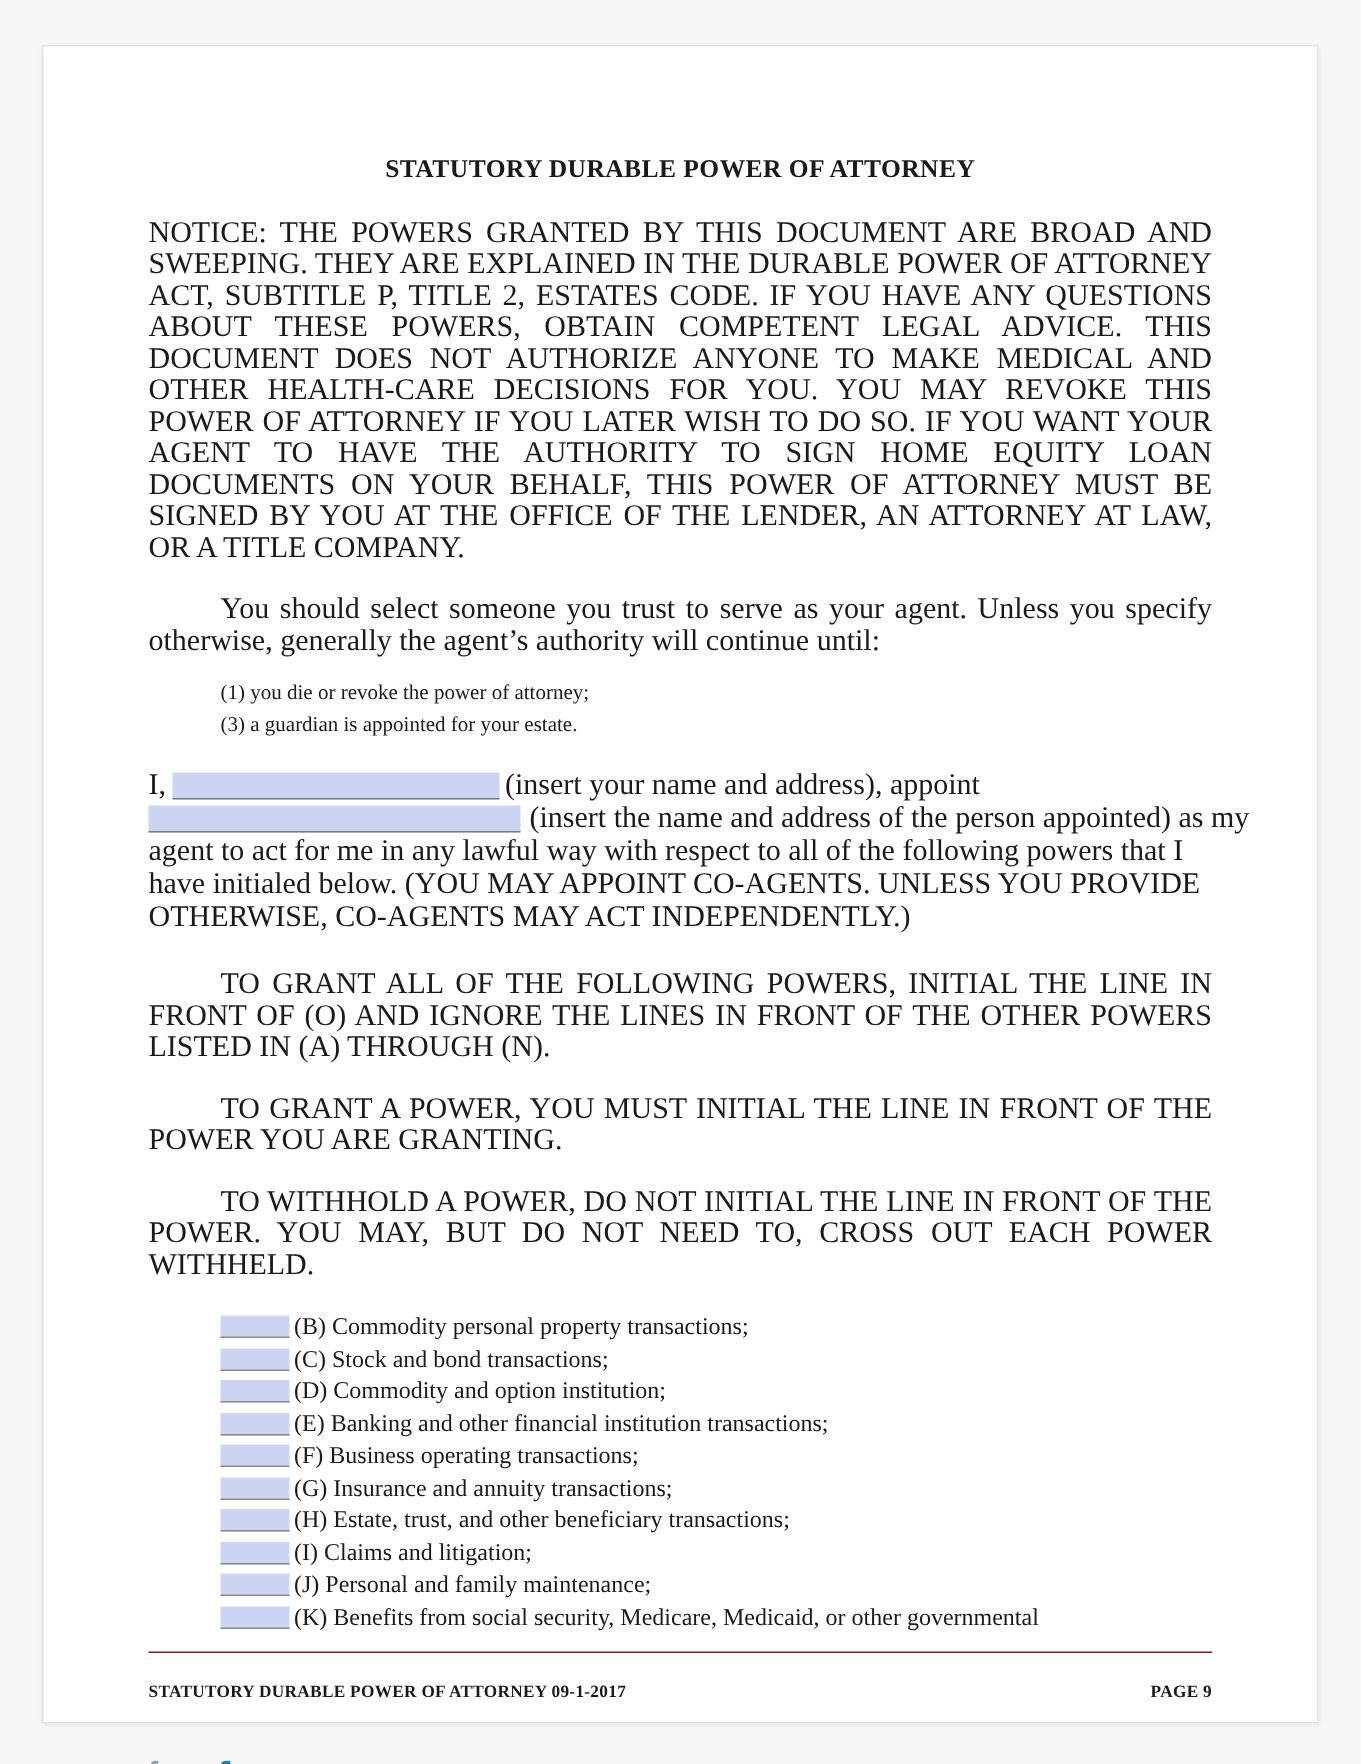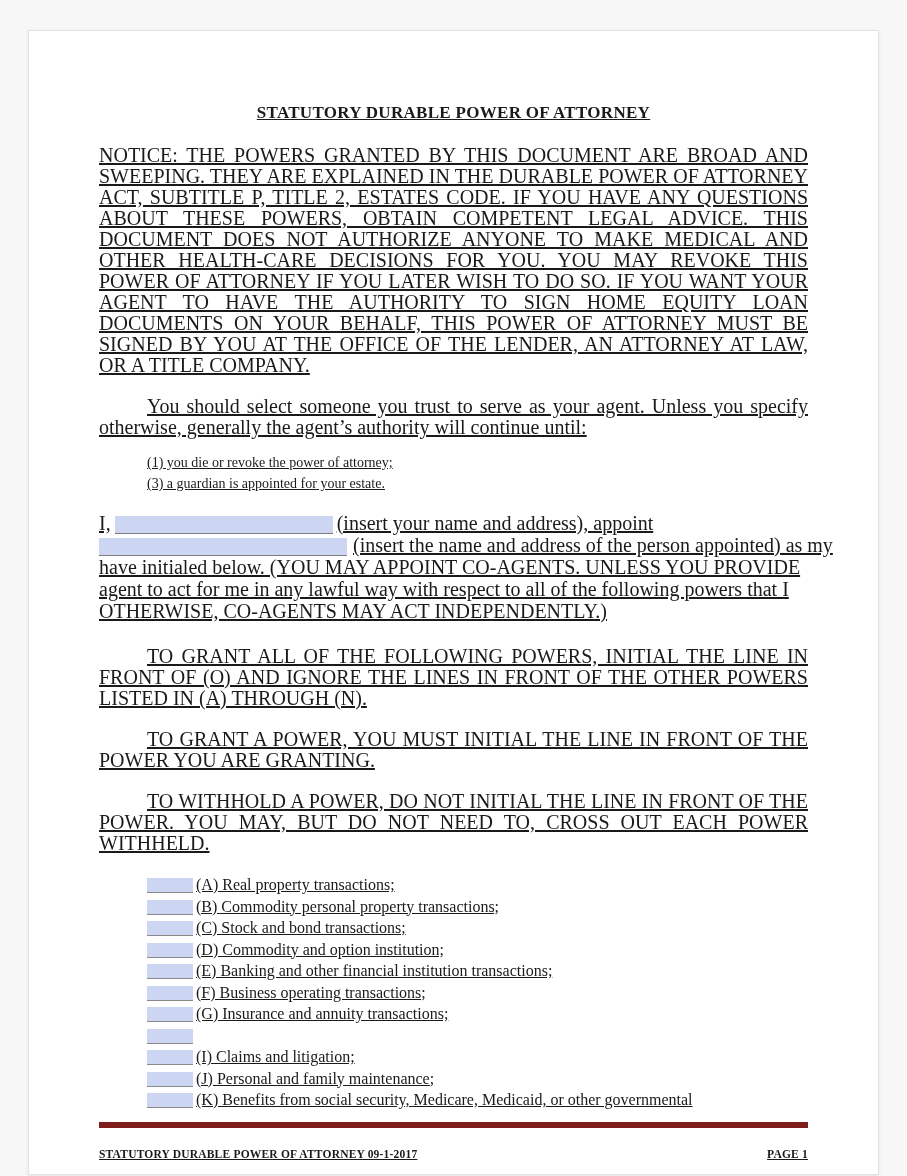--- a/index.html
+++ b/index.html
@@ -23,7 +23,6 @@
     box-shadow: 0 1px 3px rgba(0,0,0,0.08);
     padding: 72px 70px 14px 70px;
     min-height: 1058px;
-    text-decoration: underline;
   }
   .doc-title {
     text-align: center;

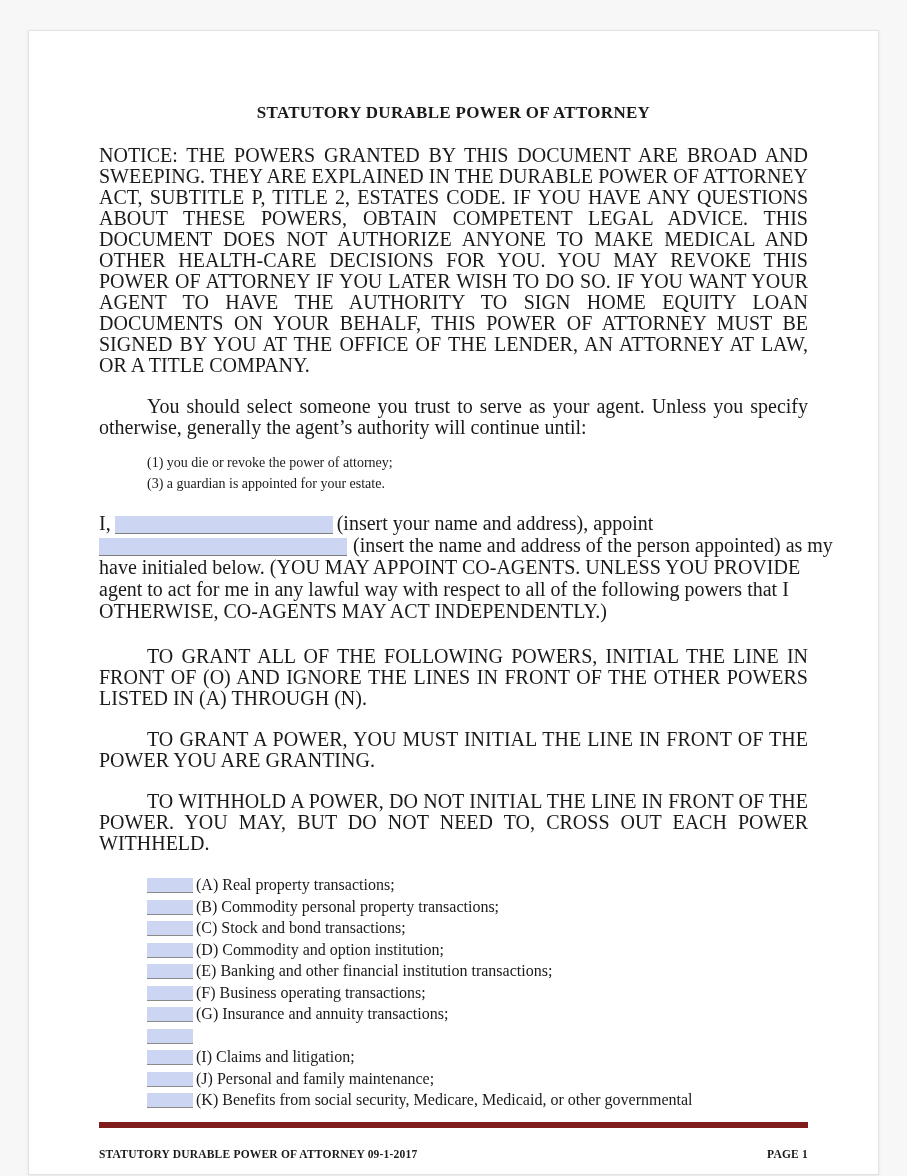--- a/index.html
+++ b/index.html
@@ -117,8 +117,8 @@
       <div class="appoint-line">
         <span class="blank name2"></span><span>(insert the name and address of the person appointed) as my</span>
       </div>
+      <div>agent to act for me in any lawful way with respect to all of the following powers that I</div>
       <div>have initialed below. (YOU MAY APPOINT CO-AGENTS.  UNLESS YOU PROVIDE</div>
-      <div>agent to act for me in any lawful way with respect to all of the following powers that I</div>
       <div>OTHERWISE, CO-AGENTS MAY ACT INDEPENDENTLY.)</div>
     </div>
 

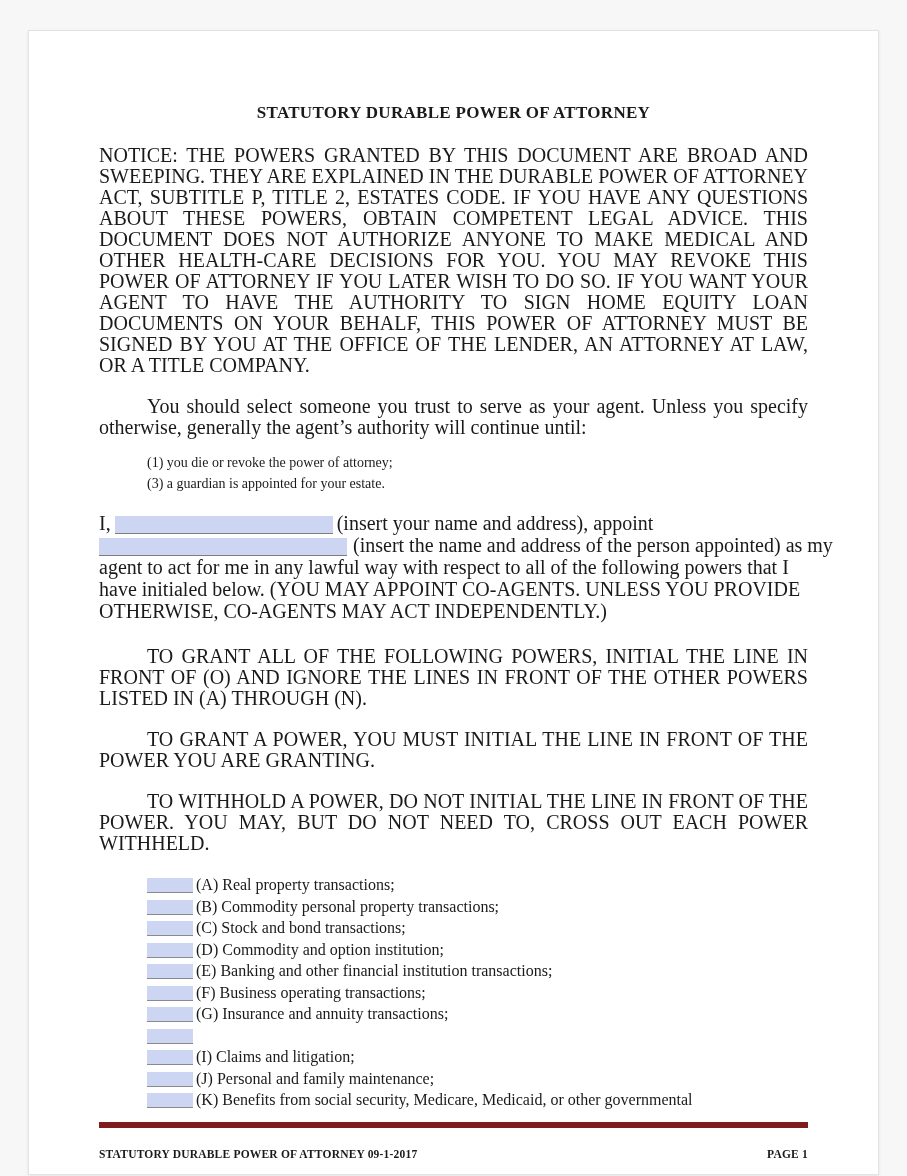--- a/index.html
+++ b/index.html
@@ -130,9 +130,6 @@
 
     <div class="powers-list">
       <div class="power-row">
-        <span class="initial-blank"></span><span>(A) Real property transactions;</span>
-      </div>
-      <div class="power-row">
         <span class="initial-blank"></span><span>(B) Commodity personal property transactions;</span>
       </div>
       <div class="power-row">

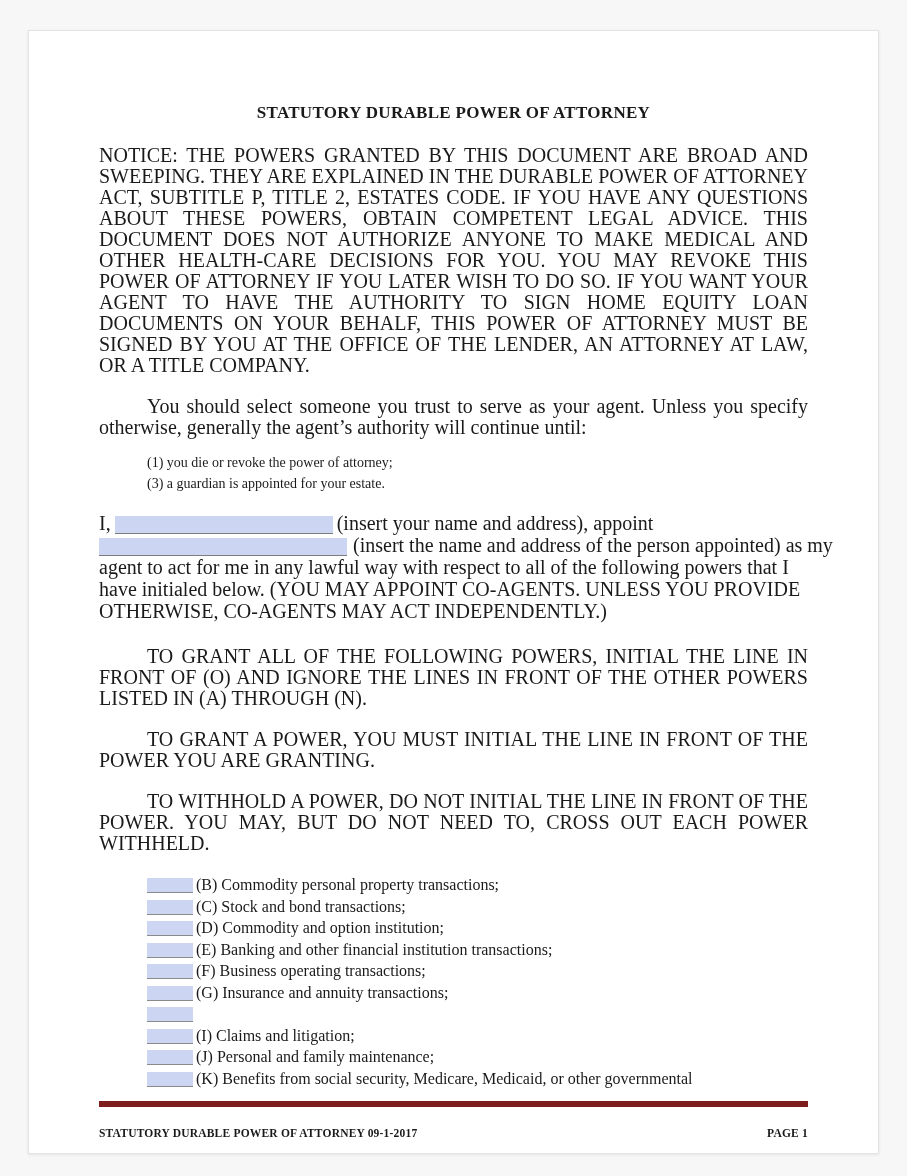--- a/index.html
+++ b/index.html
@@ -148,7 +148,7 @@
         <span class="initial-blank"></span><span>(G) Insurance and annuity transactions;</span>
       </div>
       <div class="power-row">
-        <span class="initial-blank"></span>
+        <span class="initial-blank"></span><span>(H) Estate, trust, and other beneficiary transactions;</span>
       </div>
       <div class="power-row">
         <span class="initial-blank"></span><span>(I) Claims and litigation;</span>

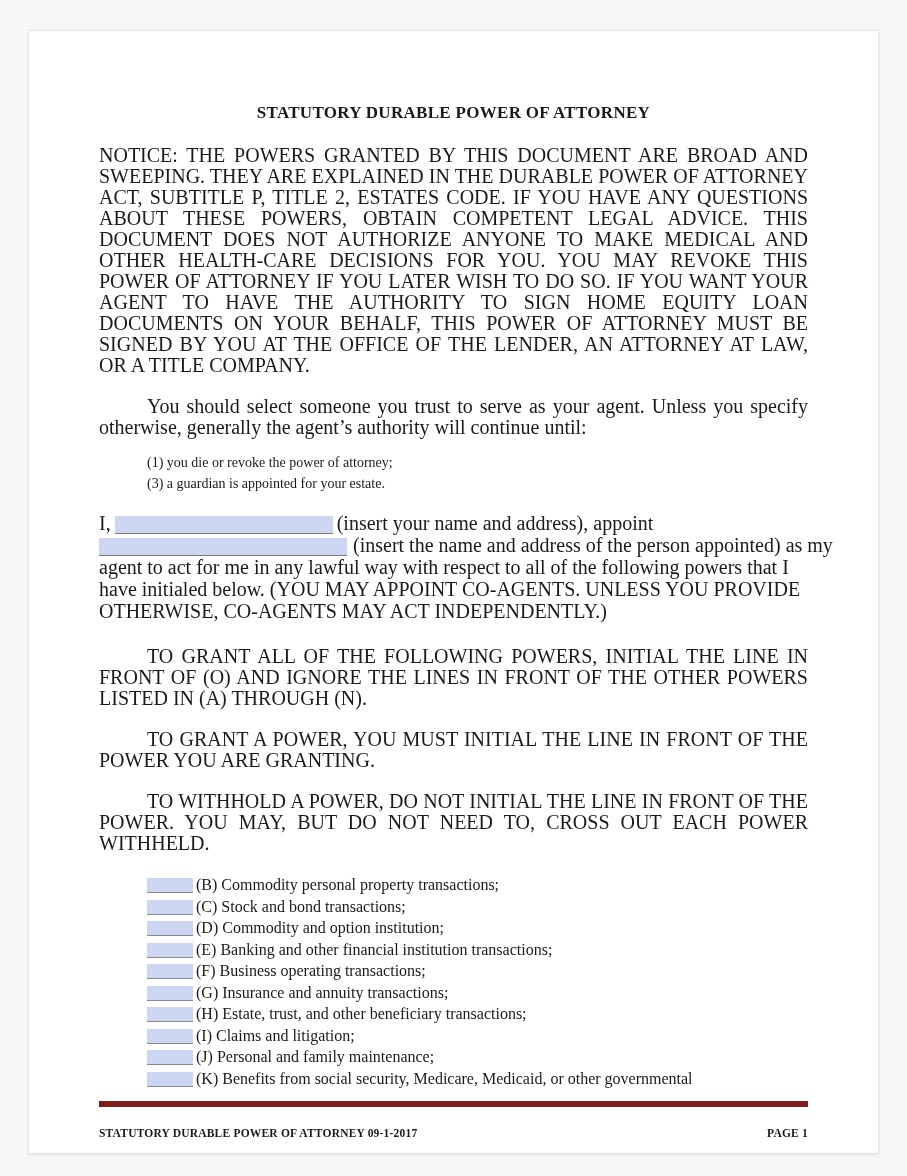--- a/index.html
+++ b/index.html
@@ -76,7 +76,7 @@
   .page-footer {
     display: flex;
     justify-content: space-between;
-    border-top: 6px solid #7f1d1d;
+    border-top: 1px solid #7f1d1d;
     margin-top: 12px;
     padding-top: 20px;
     font-size: 11.5px;

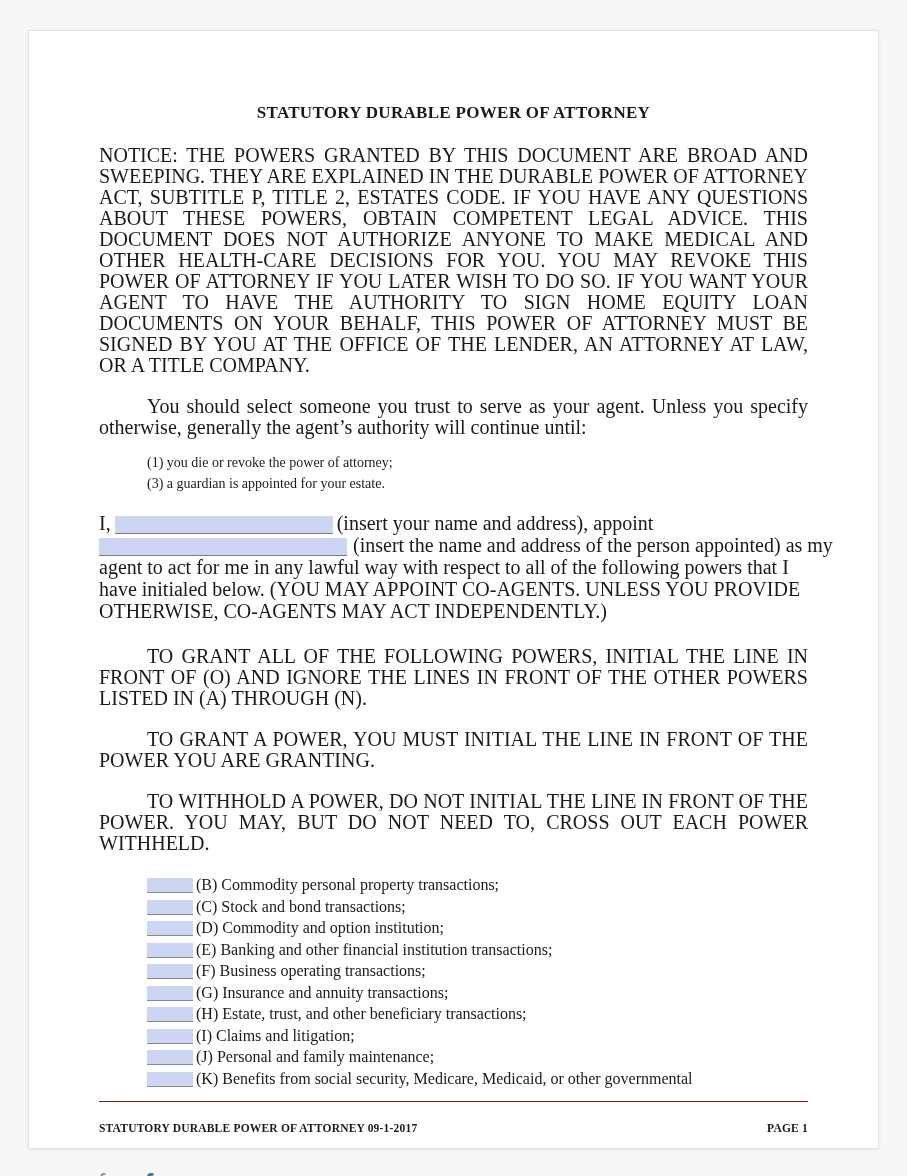--- a/index.html
+++ b/index.html
@@ -163,7 +163,7 @@
 
     <div class="page-footer">
       <span>STATUTORY DURABLE POWER OF ATTORNEY 09-1-2017</span>
-      <span>PAGE 1</span>
+      <span>PAGE 9</span>
     </div>
 
   </div>

